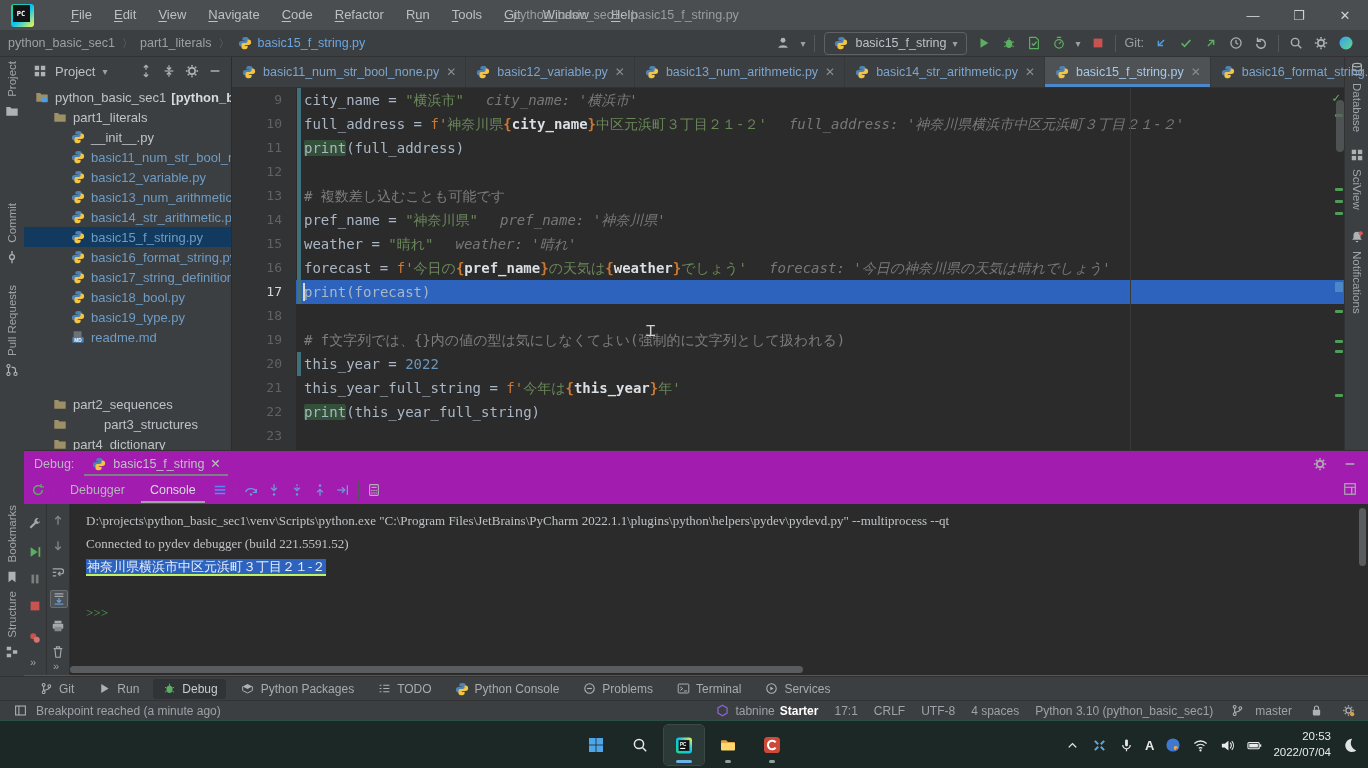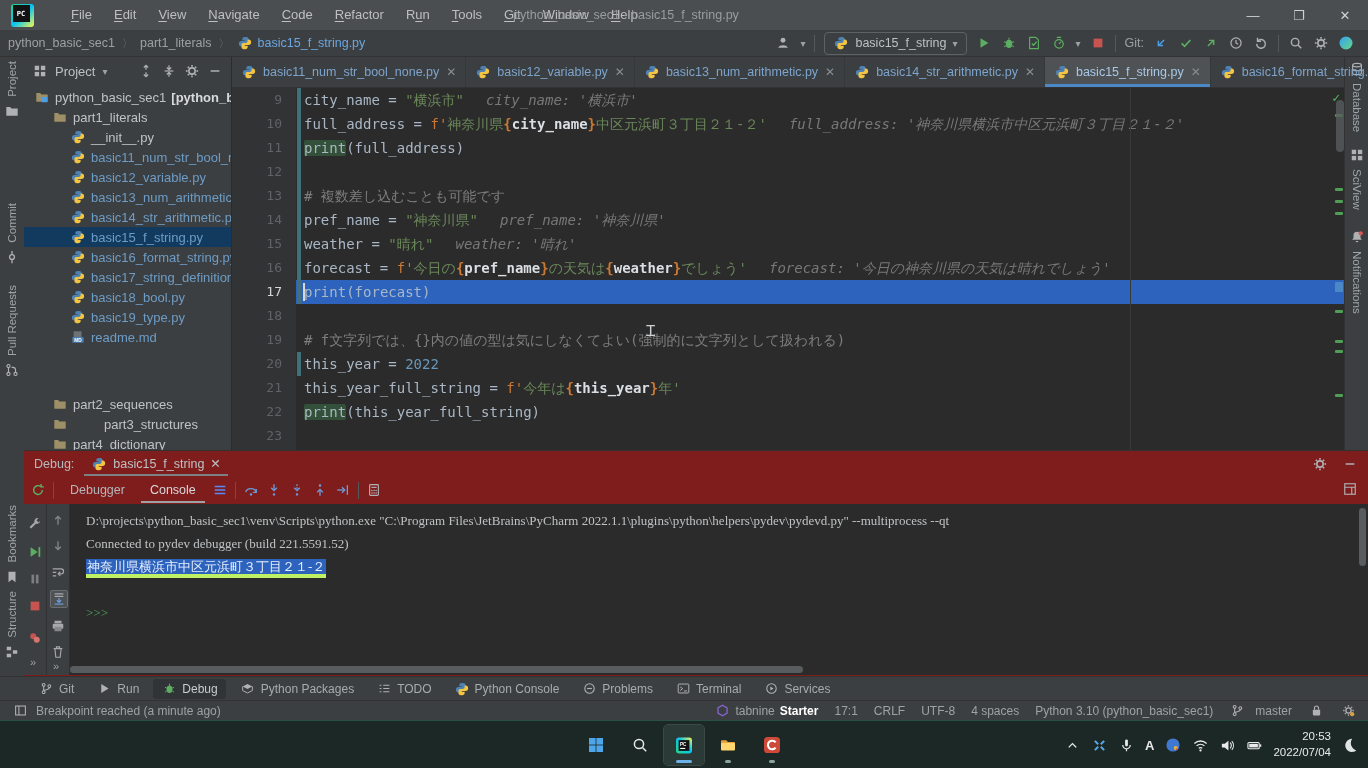--- a/index.html
+++ b/index.html
@@ -76,7 +76,7 @@
   #okcheck{position:absolute;right:4px;top:2px;color:#5cb85c;font-size:13px}
   #ibeam{position:absolute;left:414px;top:234px;color:#cfd2d4;font-size:15px;font-family:"DejaVu Sans Mono",monospace}
   
-  #debug{position:absolute;left:24px;top:450px;width:1344px;height:226px;background:#7f1d1d;border-top:1px solid #323232;box-sizing:border-box}
+  #debug{position:absolute;left:24px;top:450px;width:1344px;height:226px;background:#a21caf;border-top:1px solid #323232;box-sizing:border-box}
   #dbghead{position:relative;height:25px;display:flex;align-items:center;gap:10px;padding-left:10px;font-size:12.5px;color:#b6b9bc}
   .dbgtab{display:flex;align-items:center;gap:6px;height:100%;padding:0 7px;box-shadow:inset 0 -2px 0 #7d8083;color:#bdc0c3}
   #dbghead-right{position:absolute;right:10px;display:flex;gap:14px;align-items:center}

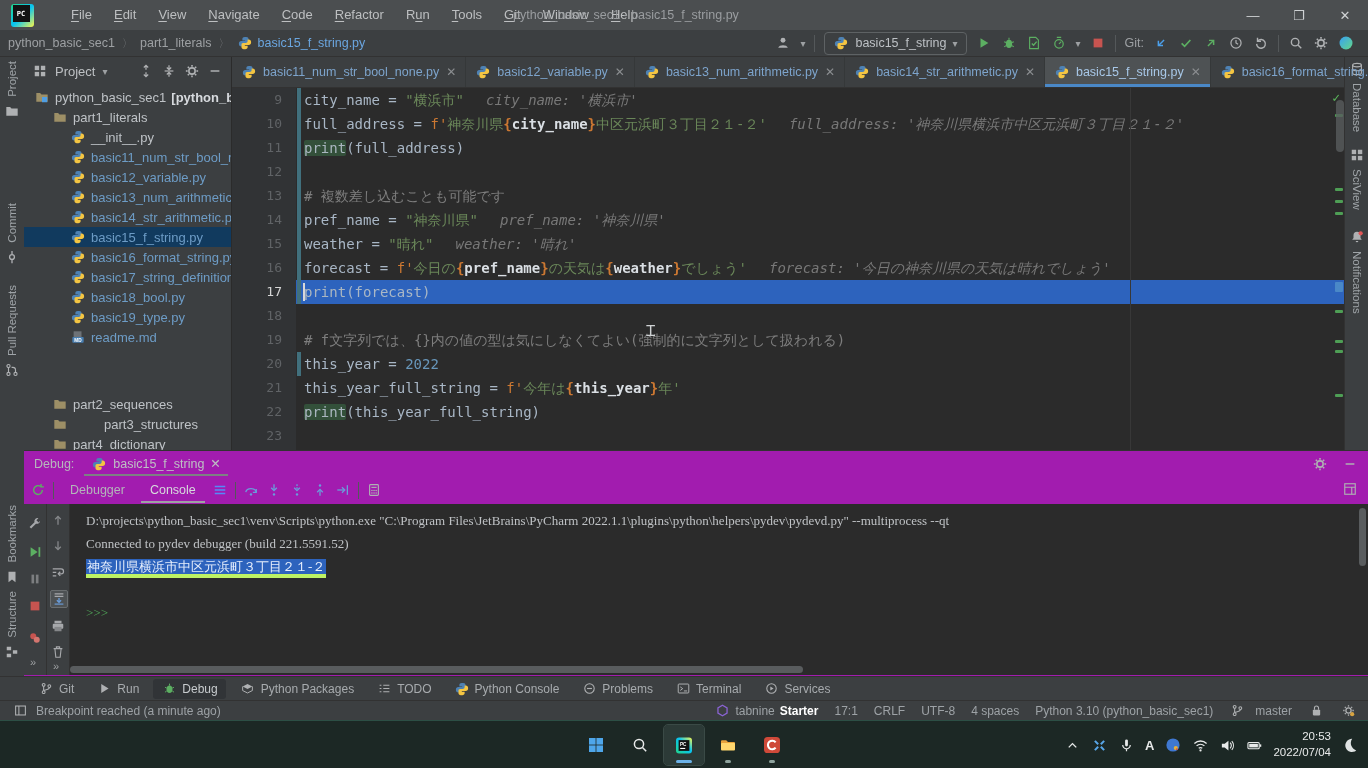--- a/index.html
+++ b/index.html
@@ -91,7 +91,7 @@
   #console{position:absolute;left:46px;top:0;right:0;height:100%;padding:5px 0 0 16px;overflow:hidden;
            font-family:Liberation Serif, serif;font-size:13px;line-height:23px;color:#bfc2c5;white-space:pre}
   .prompt{color:#4fa457}
-  .sel-line{background:#2d63bd;color:#e6eefc;border-bottom:4px solid #bef264;padding:0 1px}
+  .sel-line{background:#2d63bd;color:#e6eefc;border-bottom:2px solid #bef264;padding:0 1px}
   #hscroll{position:absolute;left:46px;right:12px;bottom:2px;height:7px}
   #hscroll .thumb{width:57%;height:7px;background:#595c5e;border-radius:4px}
   #vscroll2{position:absolute;right:2px;top:4px;width:7px;height:58px;background:#595c5e;border-radius:4px}

